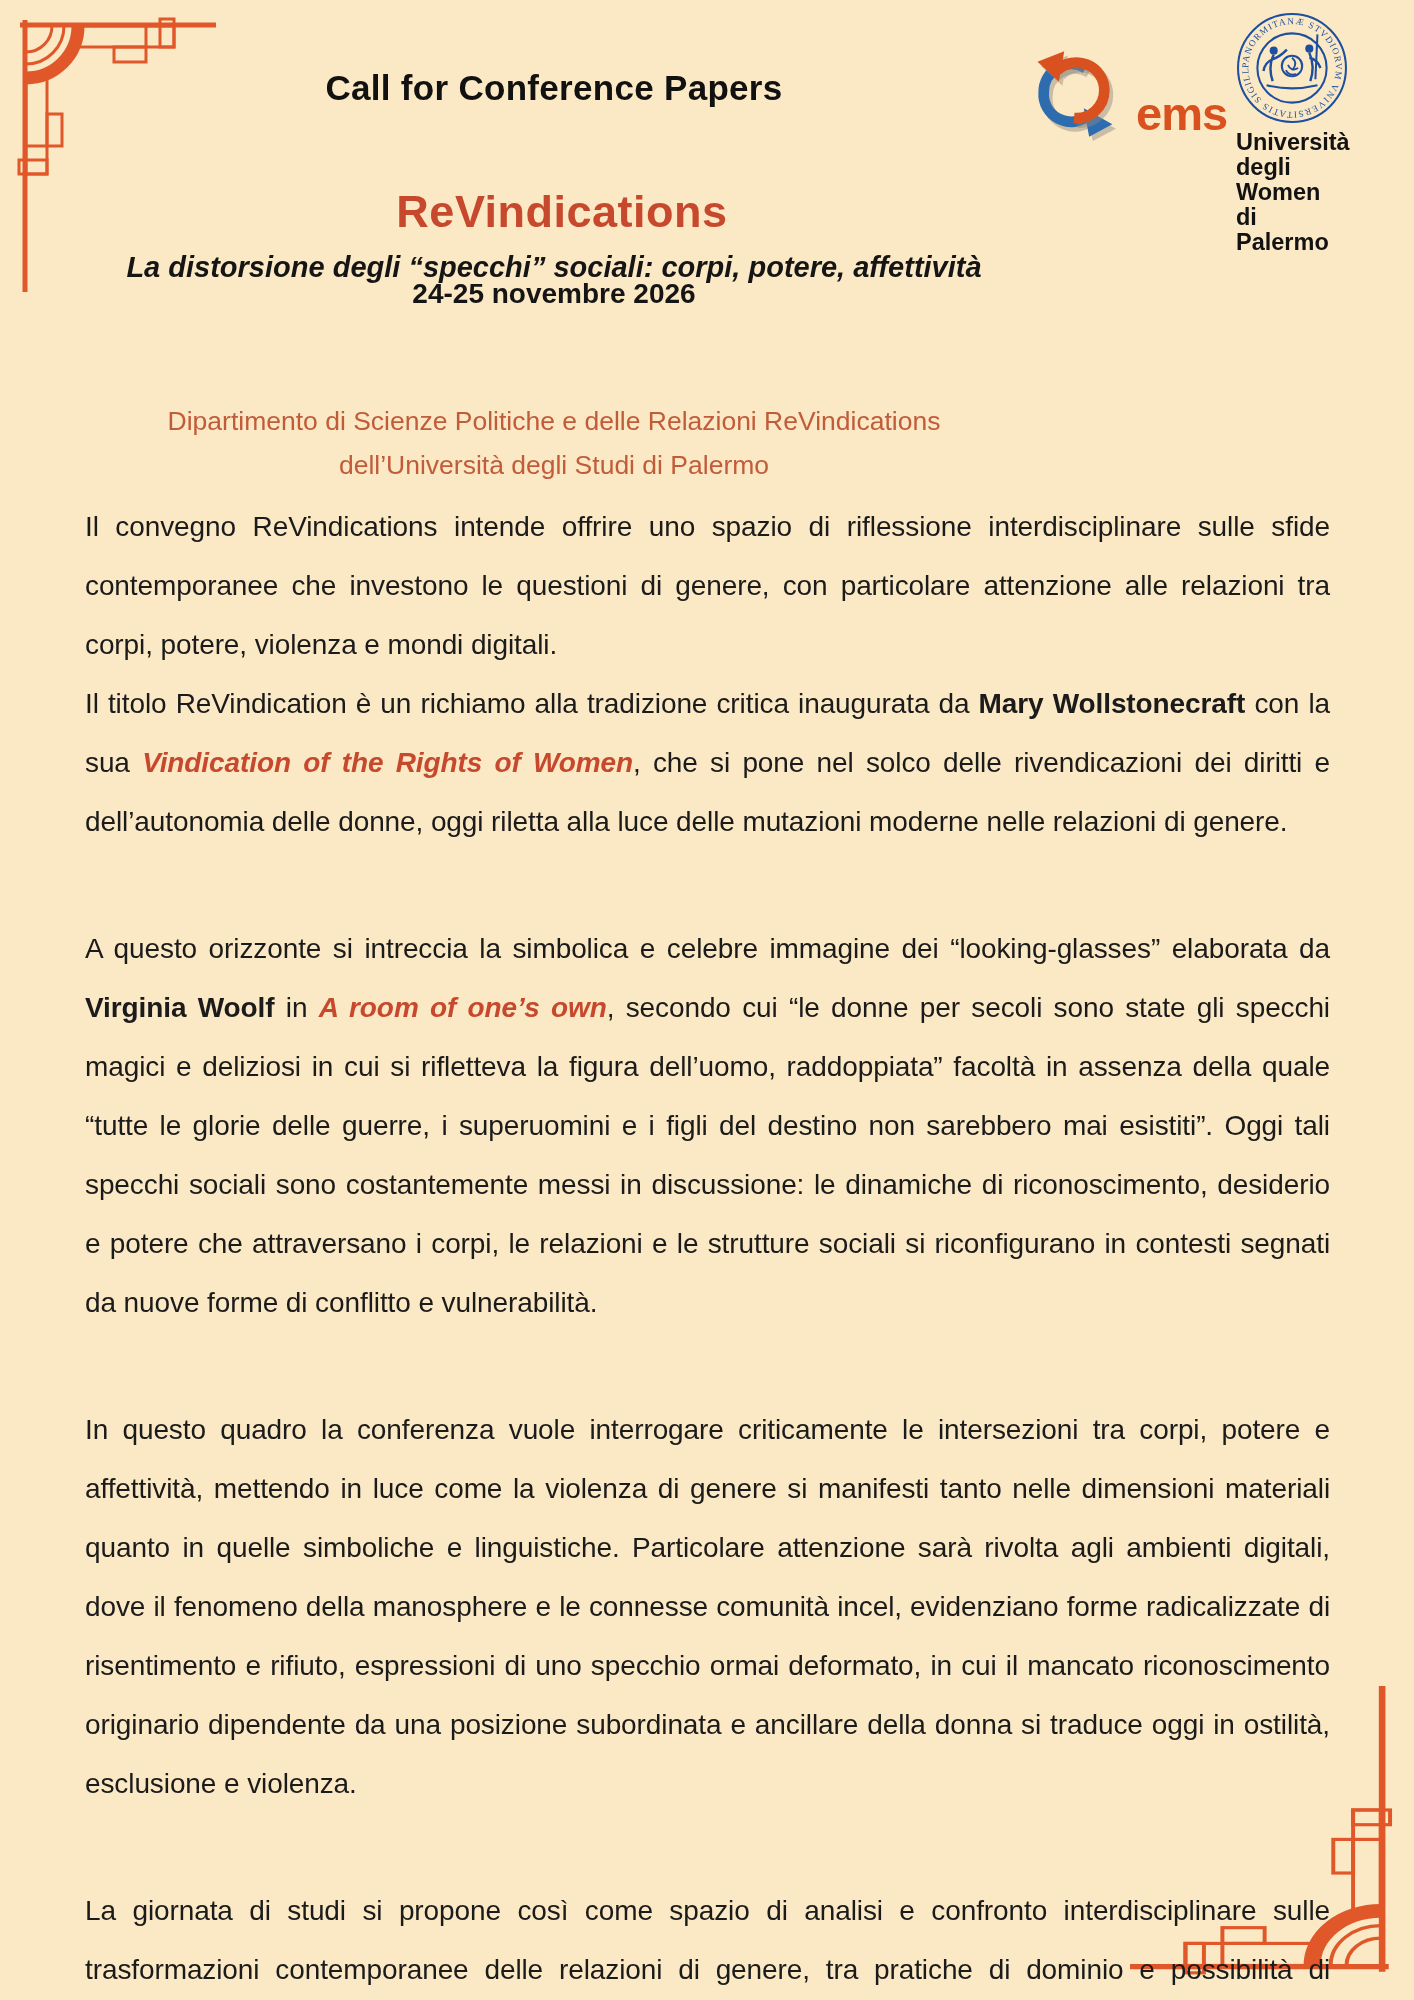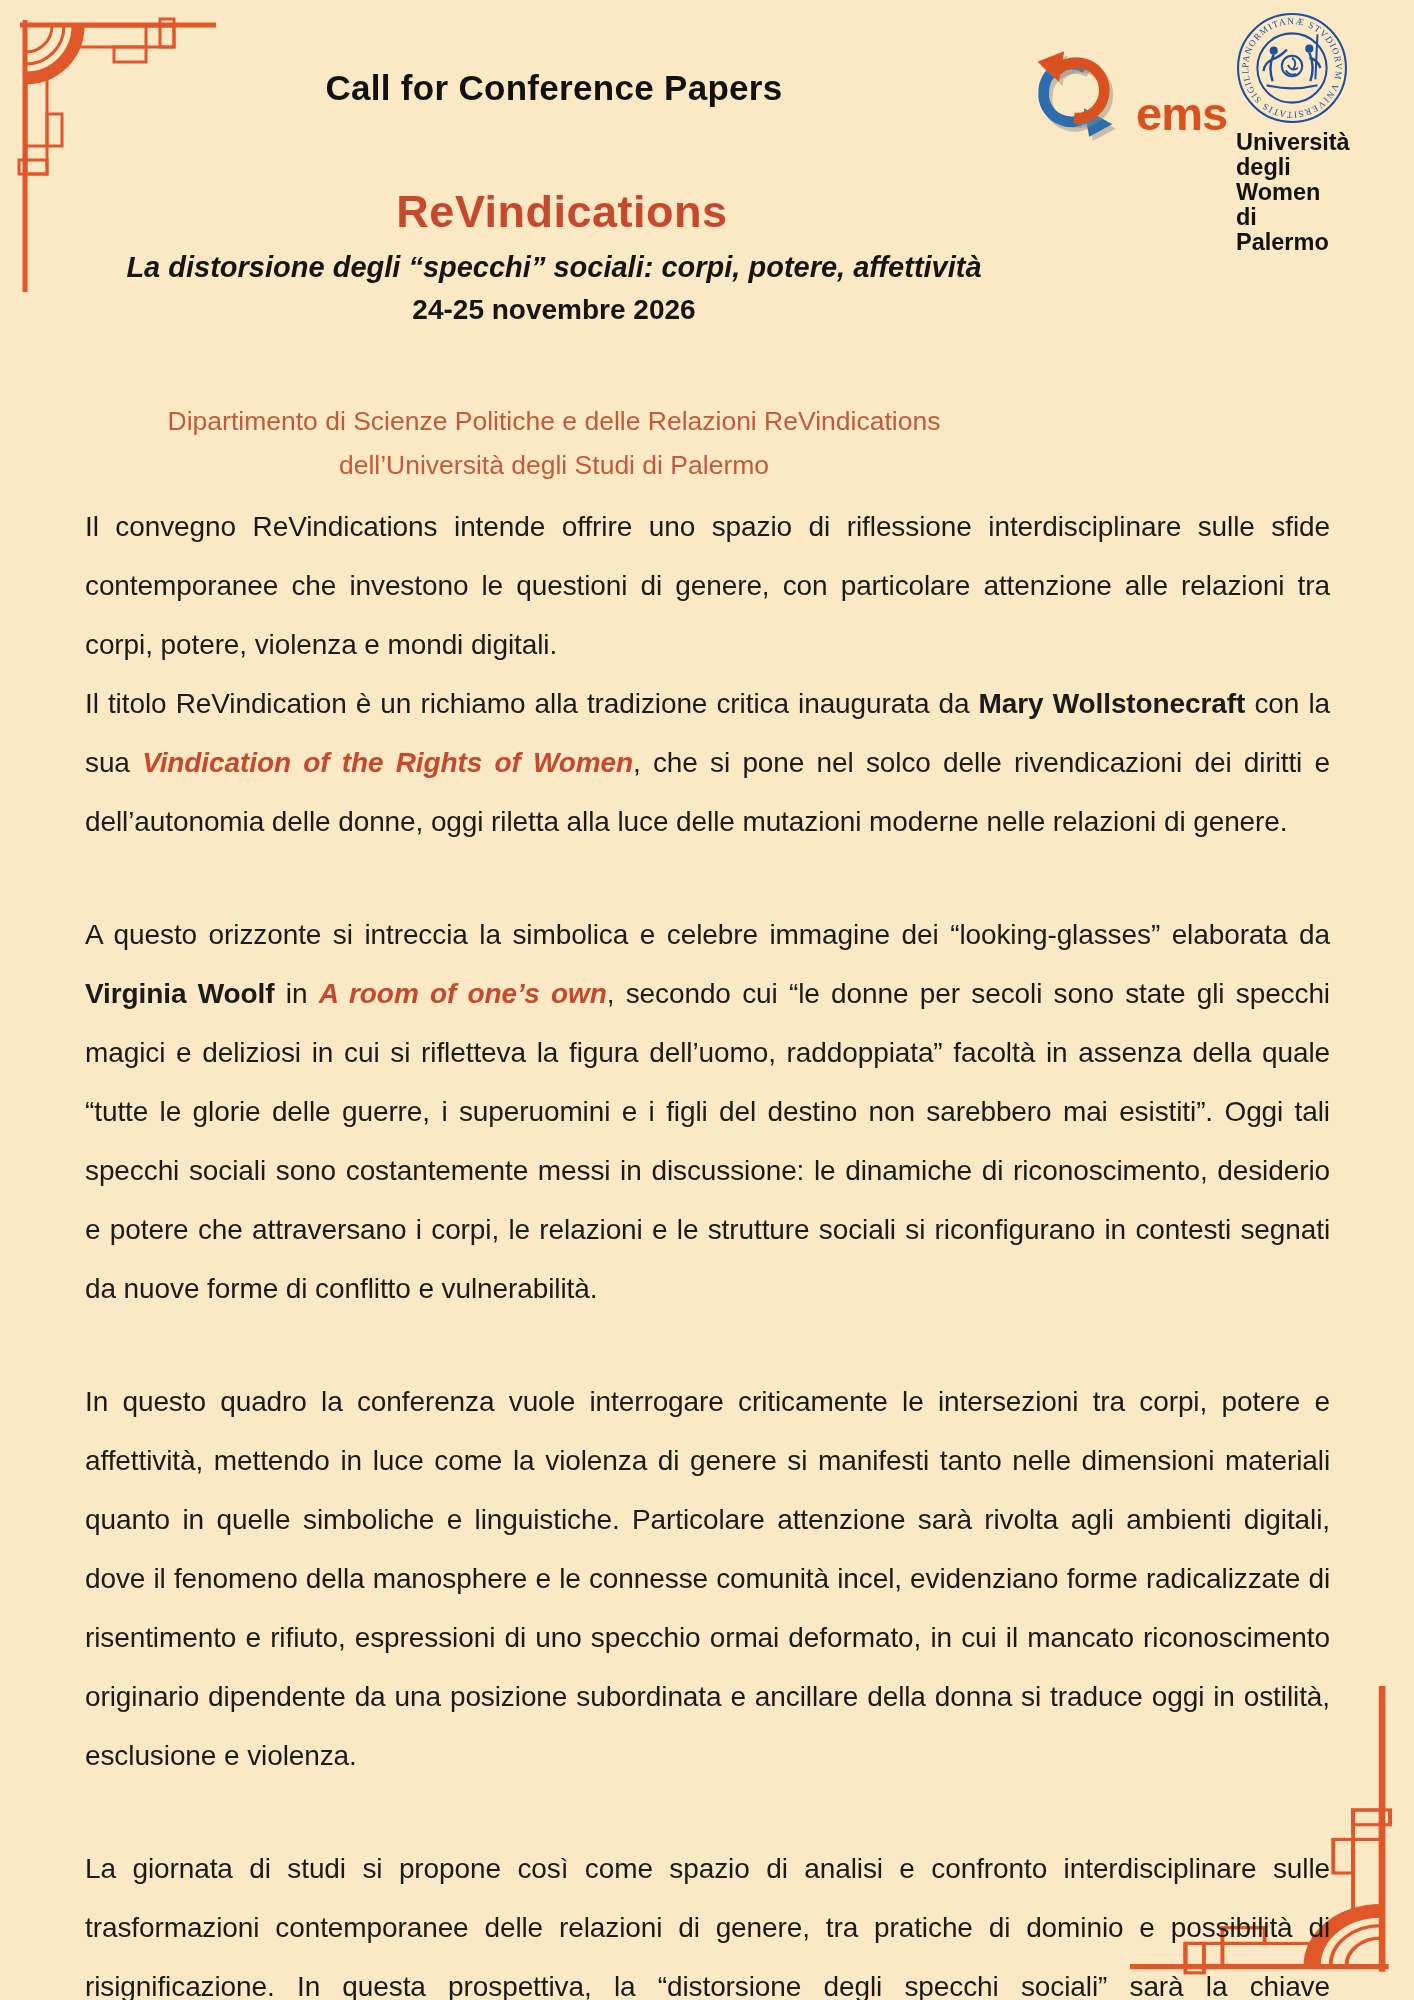--- a/index.html
+++ b/index.html
@@ -24,7 +24,7 @@
     font-size:29px; font-weight:700; font-style:italic; color:#151515;
   }
   .conf-date{
-    position:absolute; top:294px; left:0; width:1108px; text-align:center;
+    position:absolute; top:278px; left:0; width:1108px; text-align:center;
     font-size:28px; font-weight:700; color:#151515;
   }
   .dept{

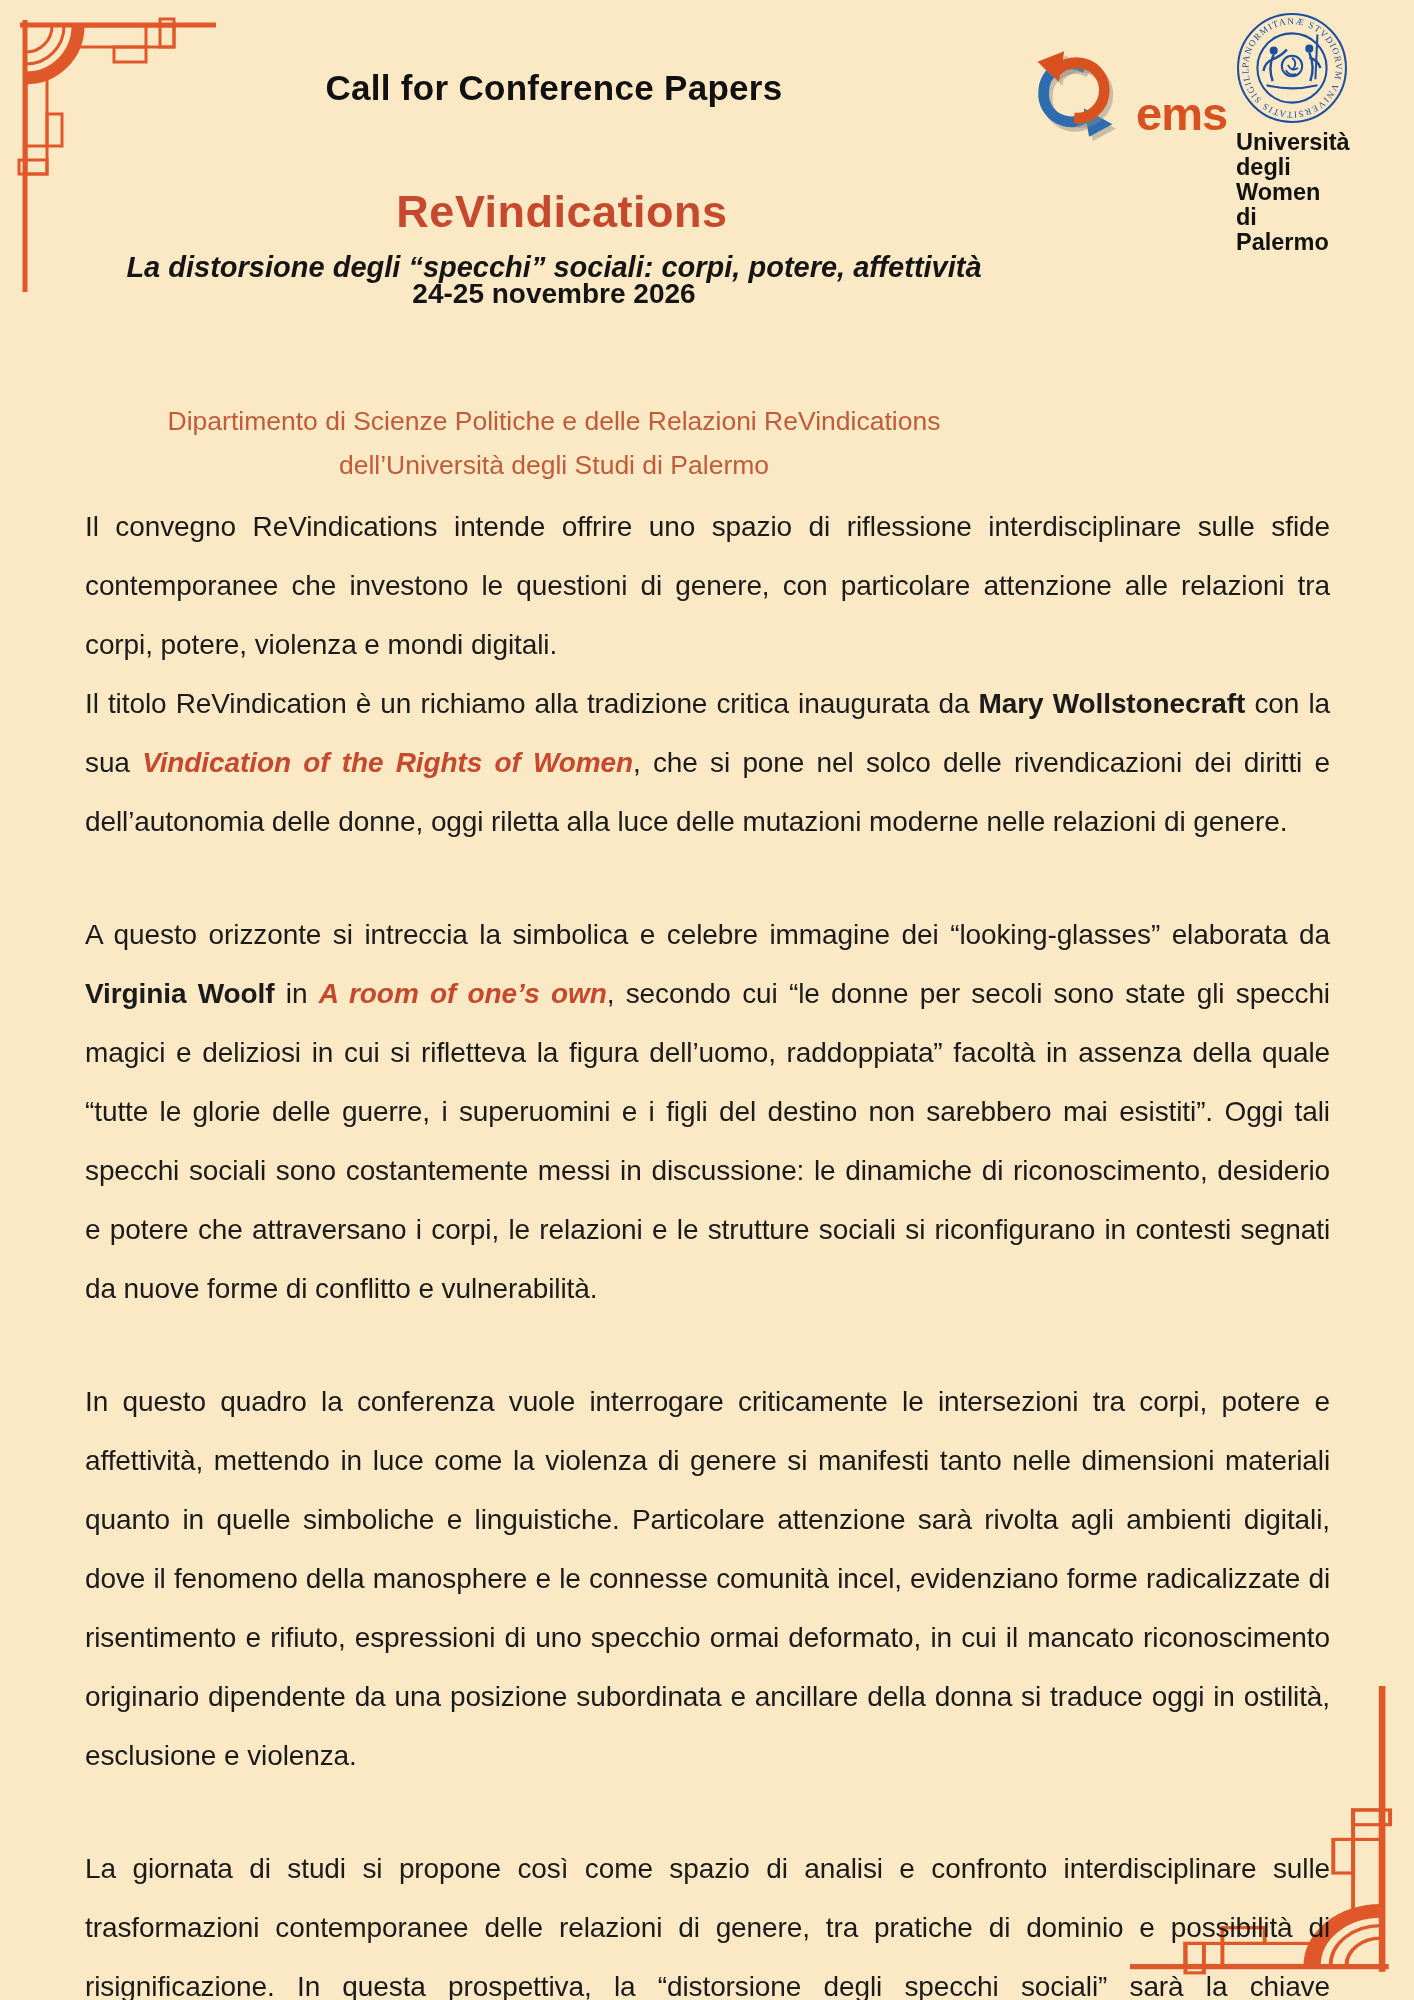--- a/index.html
+++ b/index.html
@@ -40,7 +40,7 @@
     font-size:28px; line-height:59px; text-align:justify; letter-spacing:-.1px;
   }
   .para{margin:0;}
-  .para + .para{margin-top:54px;}
+  .para + .para{margin-top:68px;}
   .para.flush{margin-top:0;}
   svg text{font-family:"Liberation Serif",serif;}
 </style>

